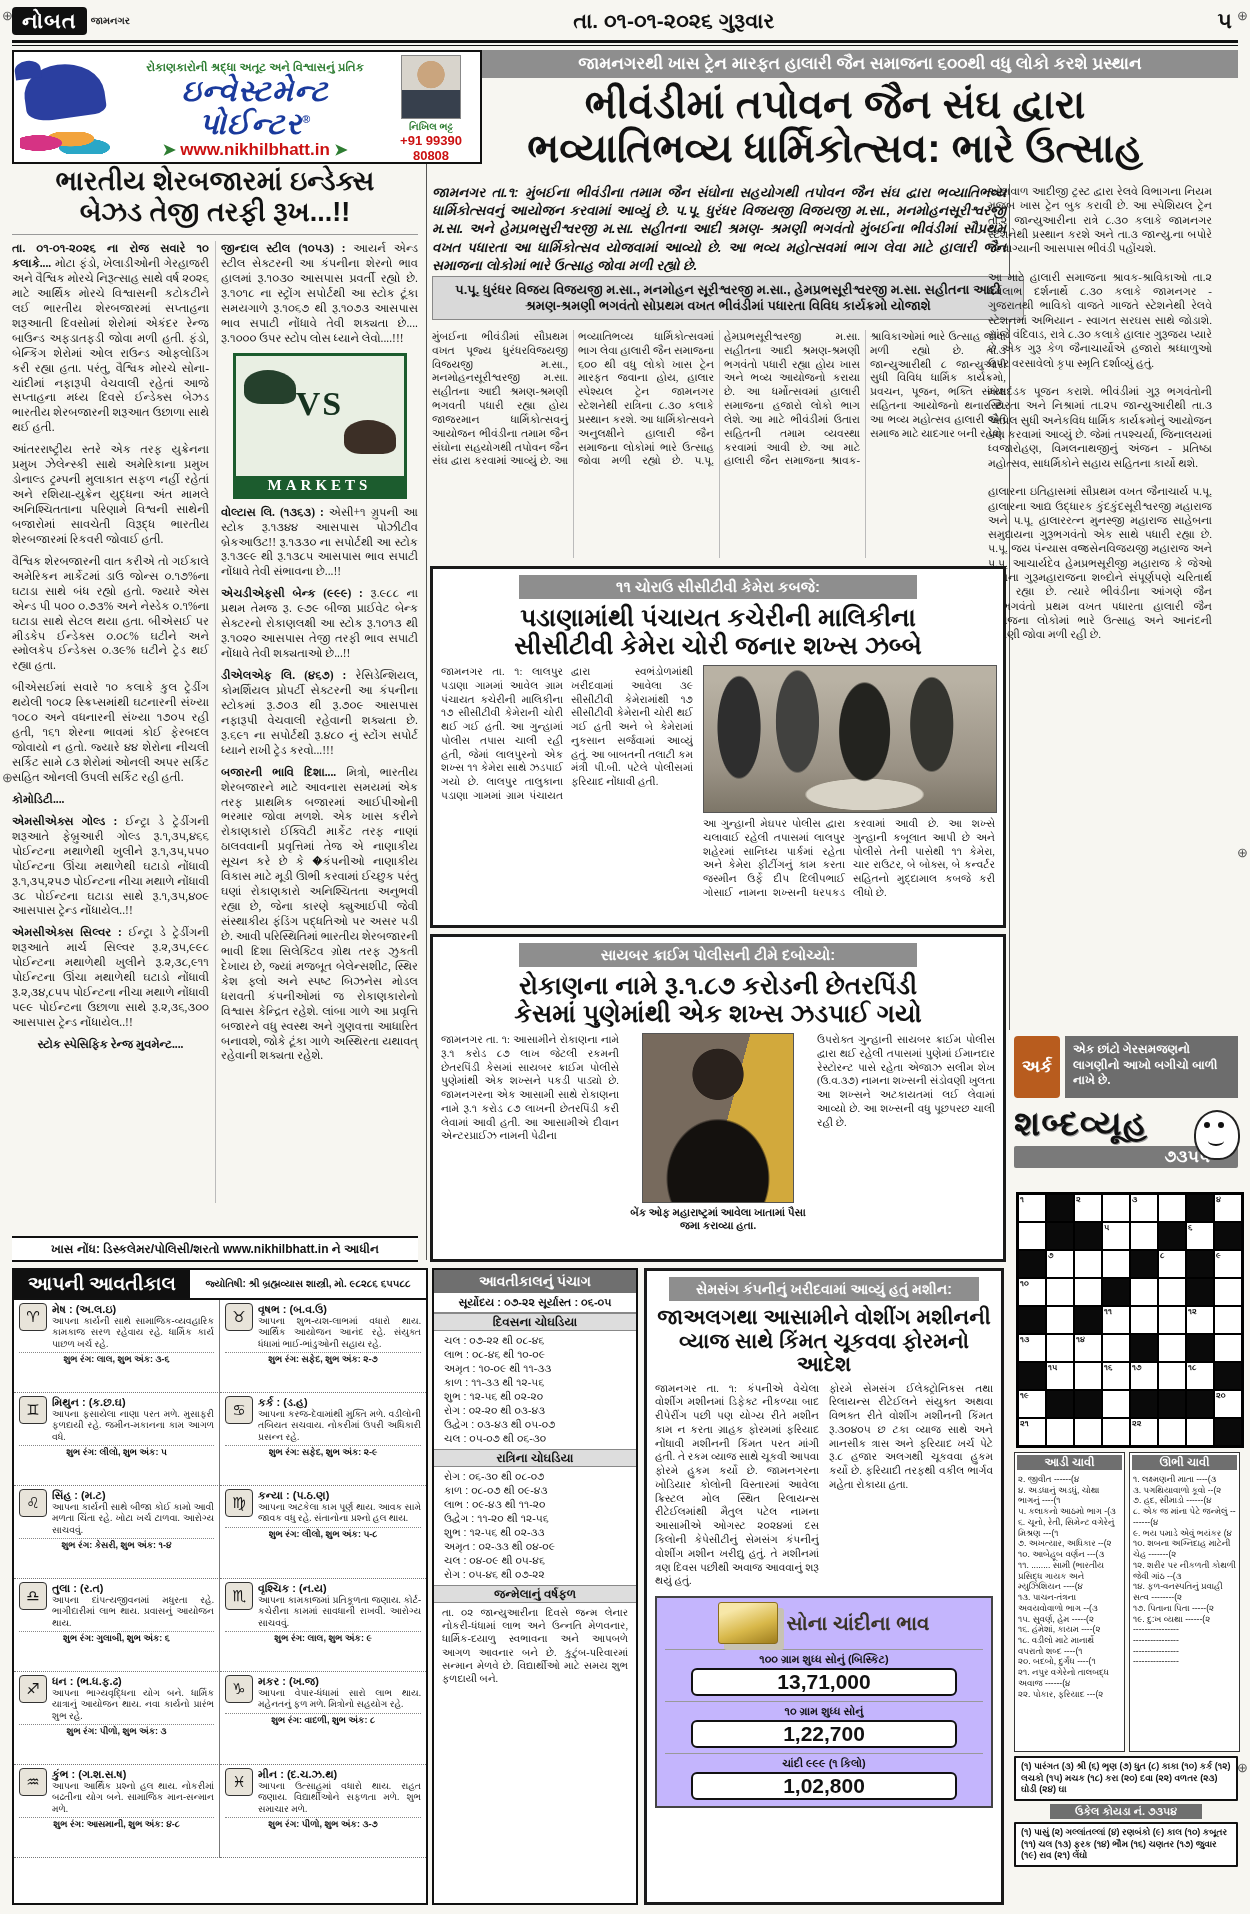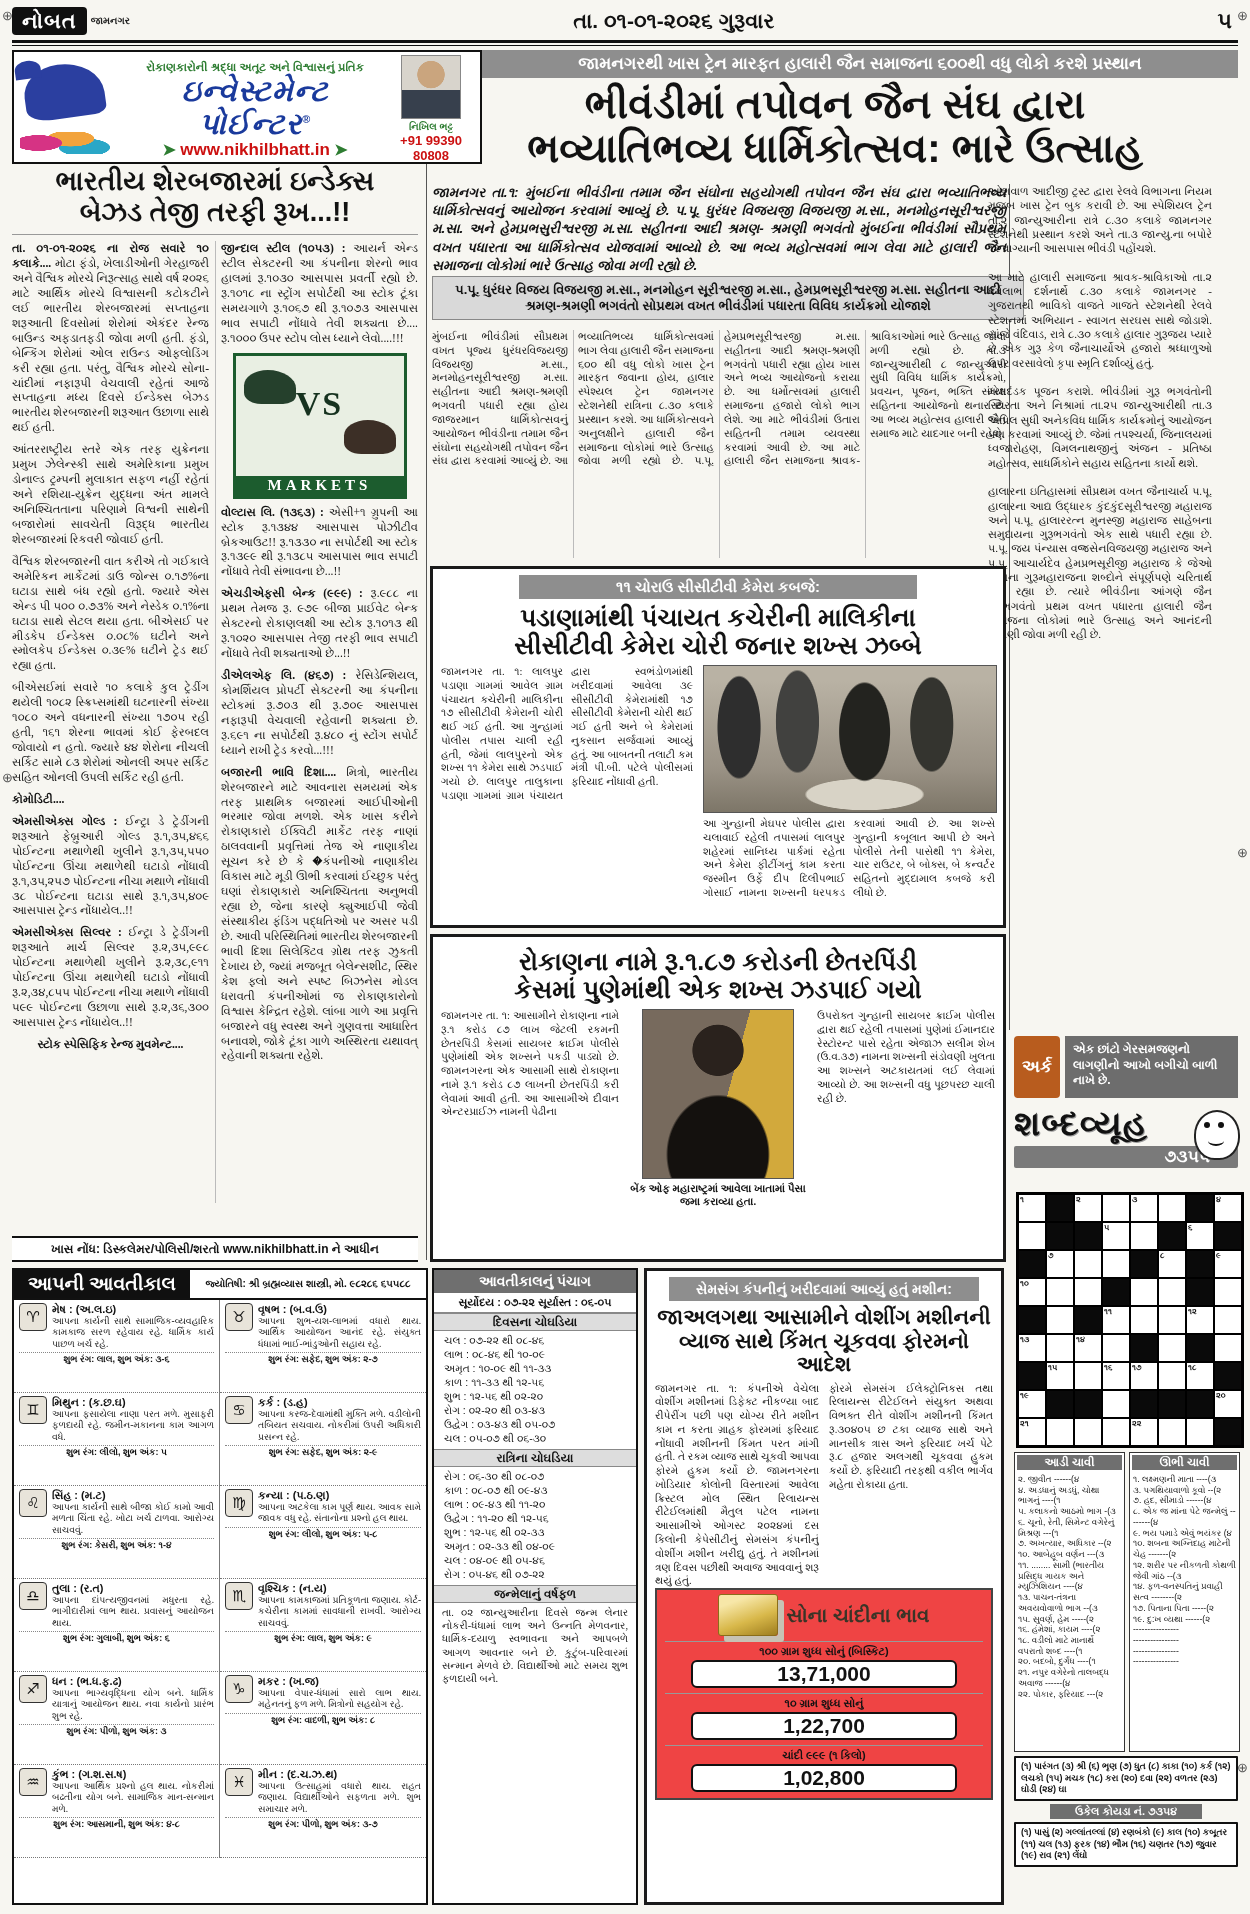--- a/index.html
+++ b/index.html
@@ -242,6 +242,7 @@
 </div>
 
 <div id="cyber" class="nbox">
+  <div class="strap news-strap">સાયબર ક્રાઈમ પોલીસની ટીમે દબોચ્યો:</div>
   <div class="news-head pre">રોકાણના નામે રૂ.૧.૮૭ કરોડની છેતરપિંડી
 કેસમાં પુણેમાંથી એક શખ્સ ઝડપાઈ ગયો</div>
   <div class="news-flex">

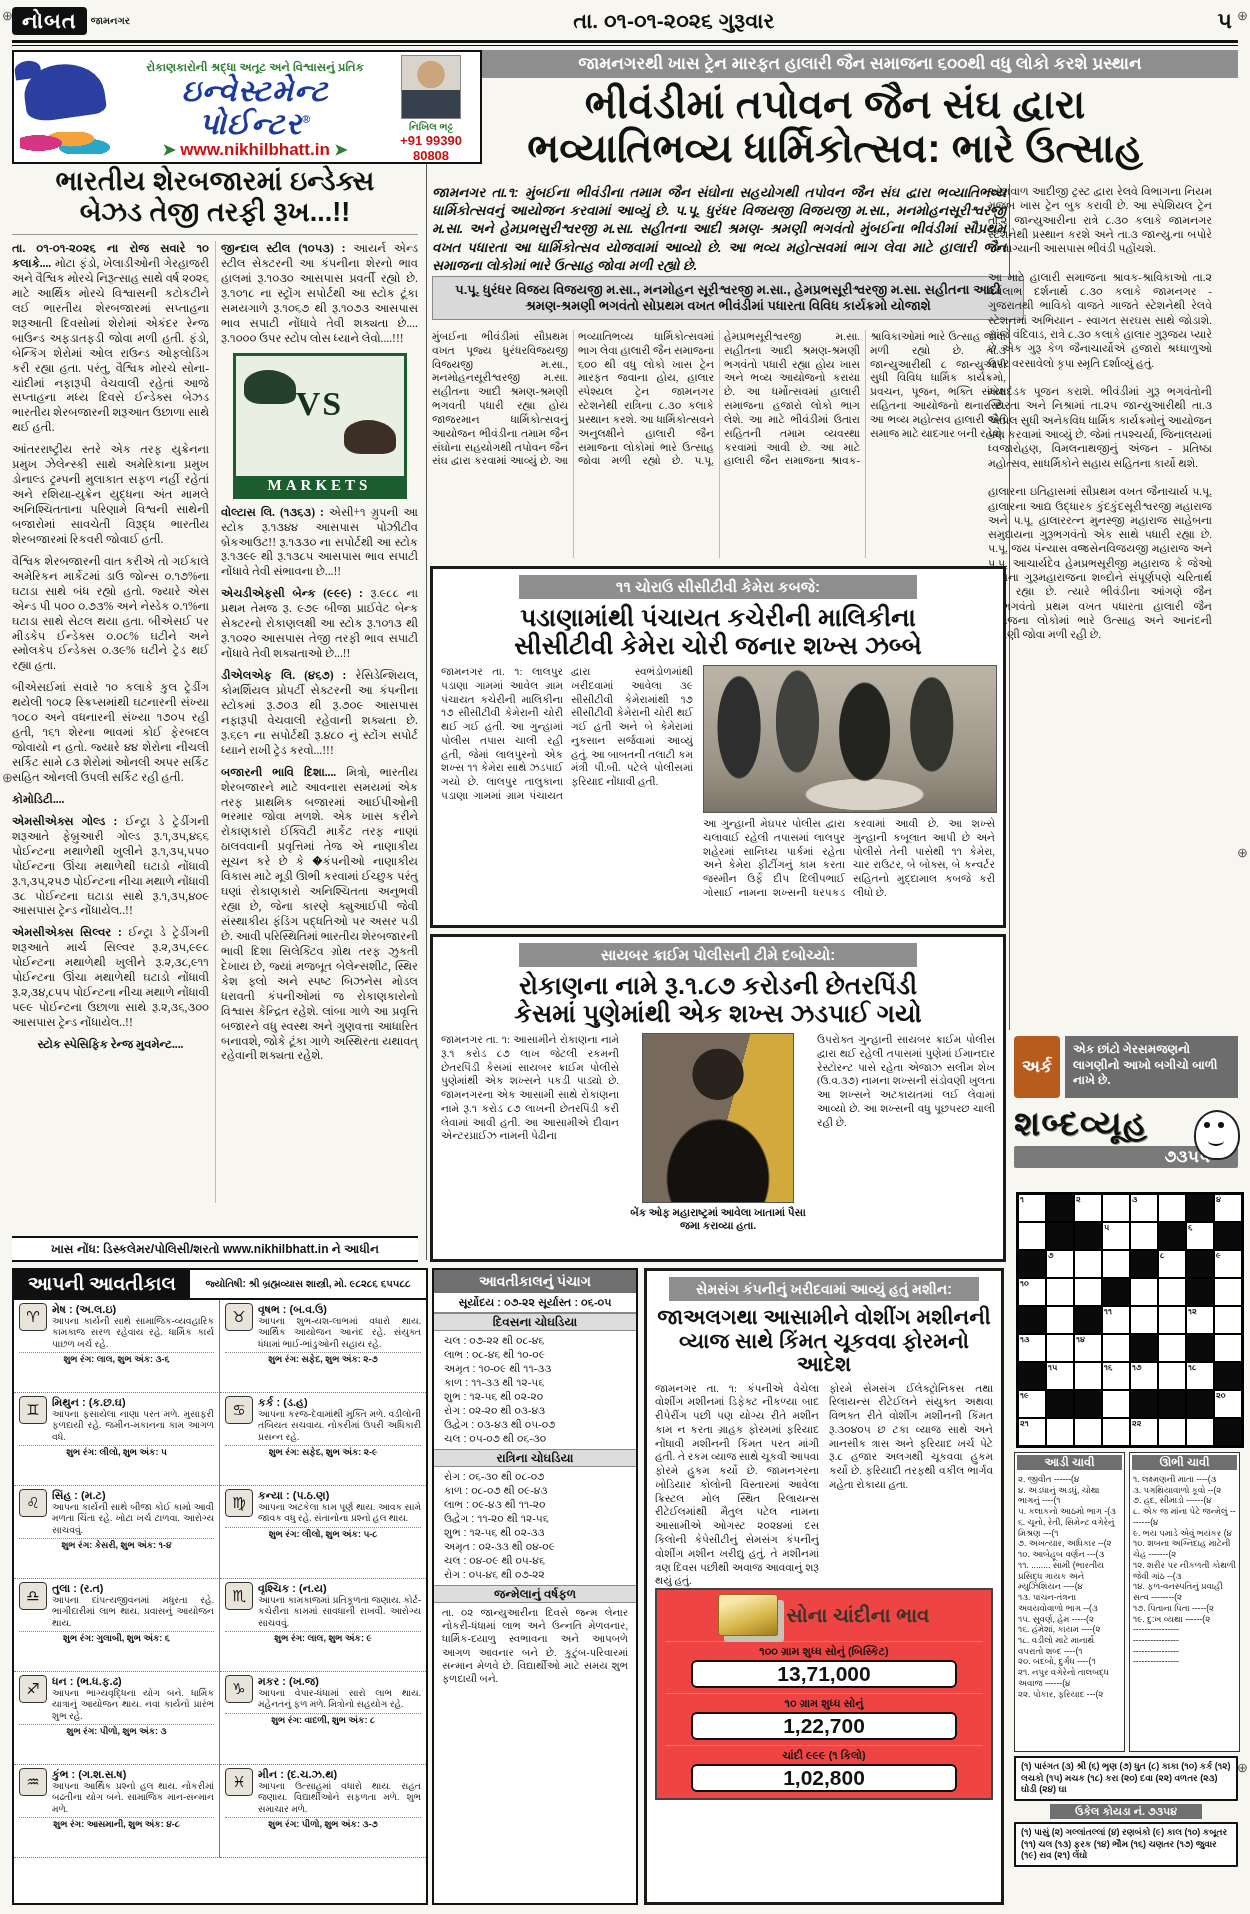--- a/index.html
+++ b/index.html
@@ -133,7 +133,7 @@
   #washing{top:1268px;left:644px;width:360px;height:637px;border:3px solid #1a1a1a;background:#fff;box-sizing:border-box;padding:6px 8px}
   #washing .news-strap{width:92%;font-size:14px}
   #washing .news-head{font-size:21px}
-  .gold-box{border:2px solid #444;background:#ef4444;padding:4px 8px}
+  .gold-box{margin-top:8px;border:2px solid #444;background:#c4b5fd;padding:4px 8px}
   .gold-top{display:flex;align-items:center;gap:8px;justify-content:center}
   .gold-bars{width:58px;height:40px;background:
       linear-gradient(160deg,#f7e7a8 20%,#d8b84a 60%,#9e7d1e),

